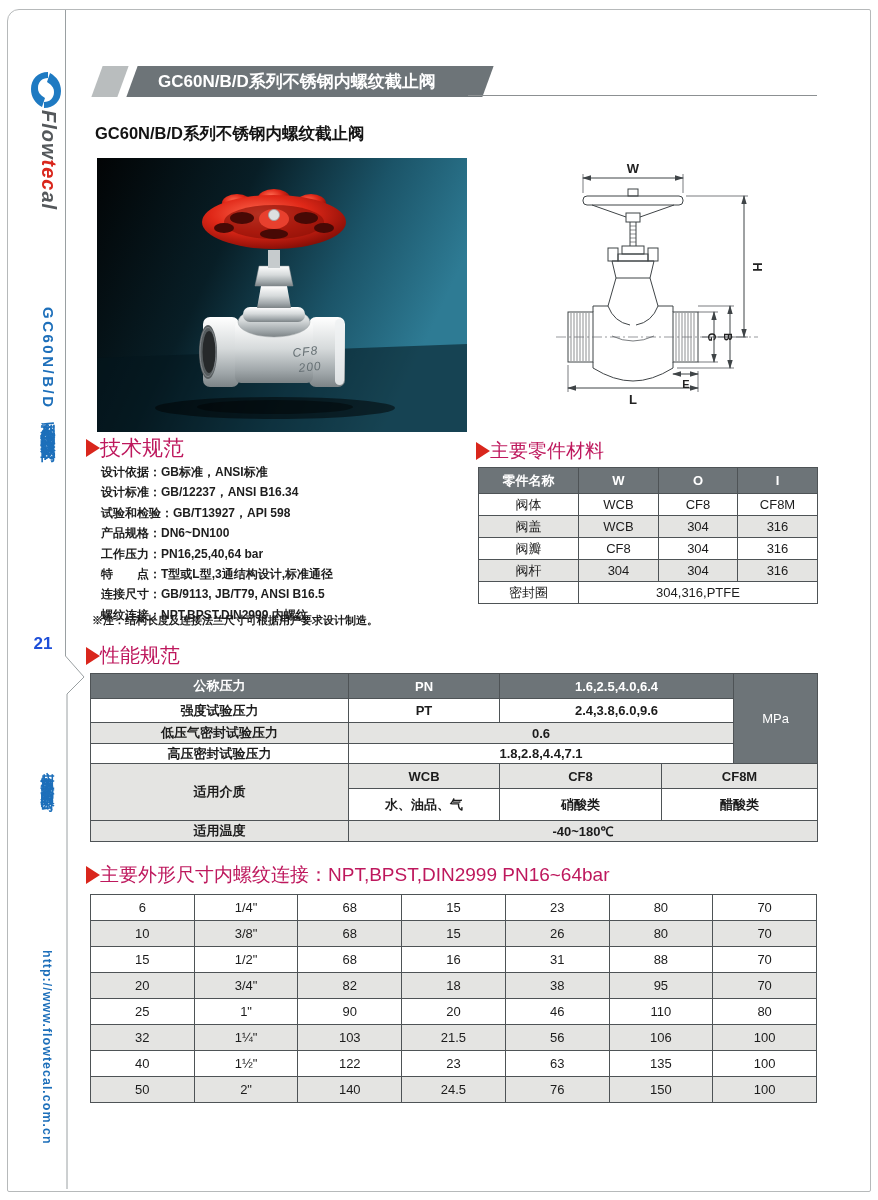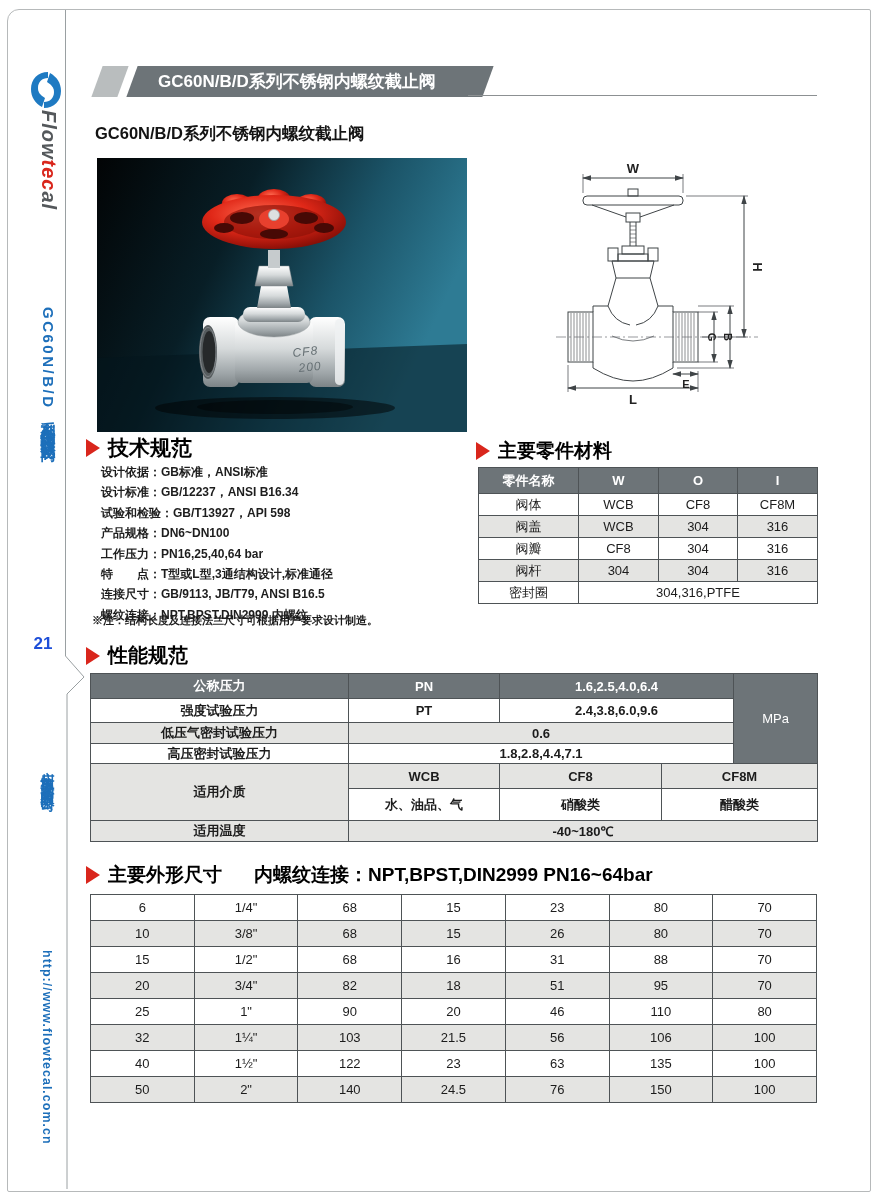--- a/index.html
+++ b/index.html
@@ -42,7 +42,7 @@
   .drawing{position:absolute;left:552px;top:160px;width:310px;height:250px}
 
   
-  .sec-head{position:absolute;display:flex;align-items:center;gap:8px;font-weight:bold;color:#000000;white-space:nowrap}
+  .sec-head{position:absolute;display:flex;align-items:center;font-weight:normal;color:#be185d;white-space:nowrap}
   .tri{width:0;height:0;border-left:14px solid #d9261c;border-top:9px solid transparent;border-bottom:9px solid transparent}
   .h-tech{left:86px;top:434px;font-size:21px}
   .h-parts{left:476px;top:438px;font-size:19px}

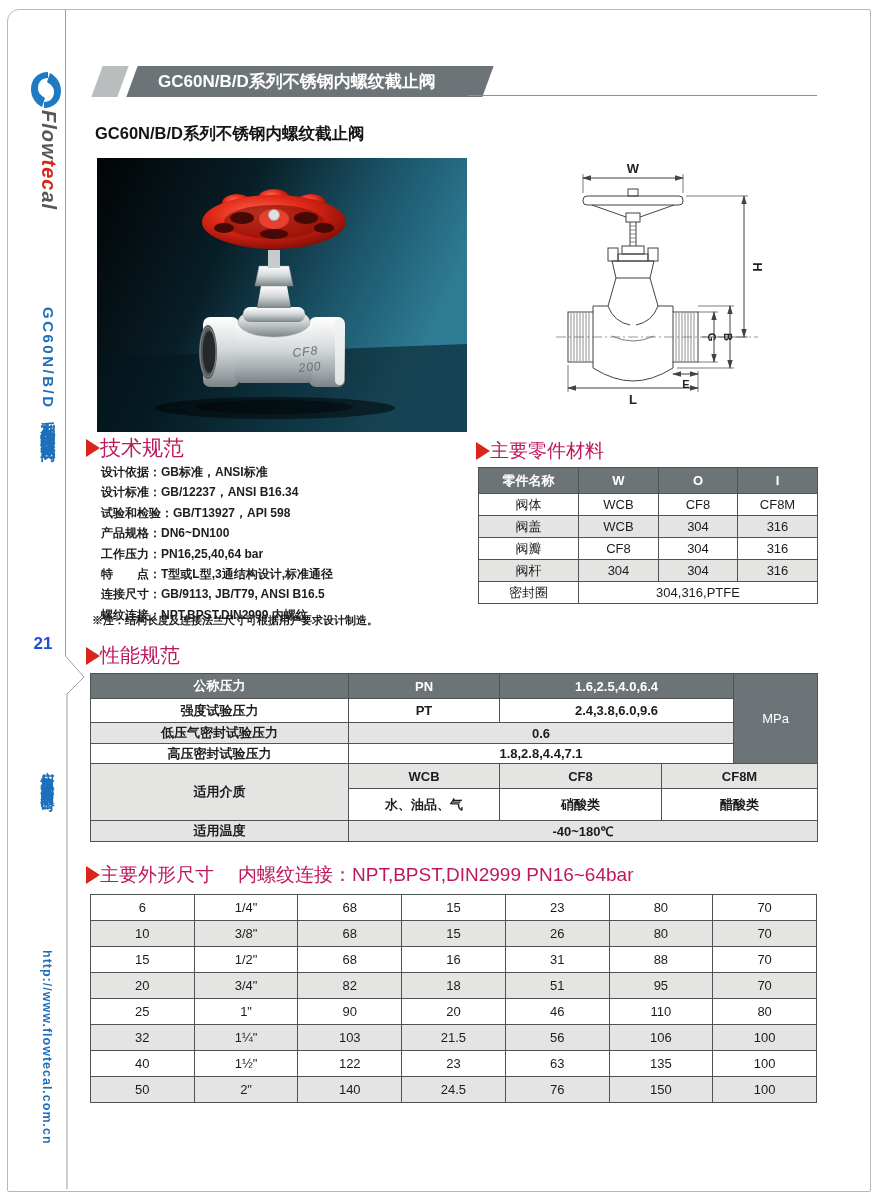--- a/index.html
+++ b/index.html
@@ -48,7 +48,7 @@
   .h-parts{left:476px;top:438px;font-size:19px}
   .h-perf{left:86px;top:642px;font-size:20px}
   .h-dims{left:86px;top:862px;font-size:19px}
-  .h-dims .sub{margin-left:24px}
+  .h-dims .sub{margin-left:0}
 
   
   .spec-lines{position:absolute;left:101px;top:462px;width:390px}

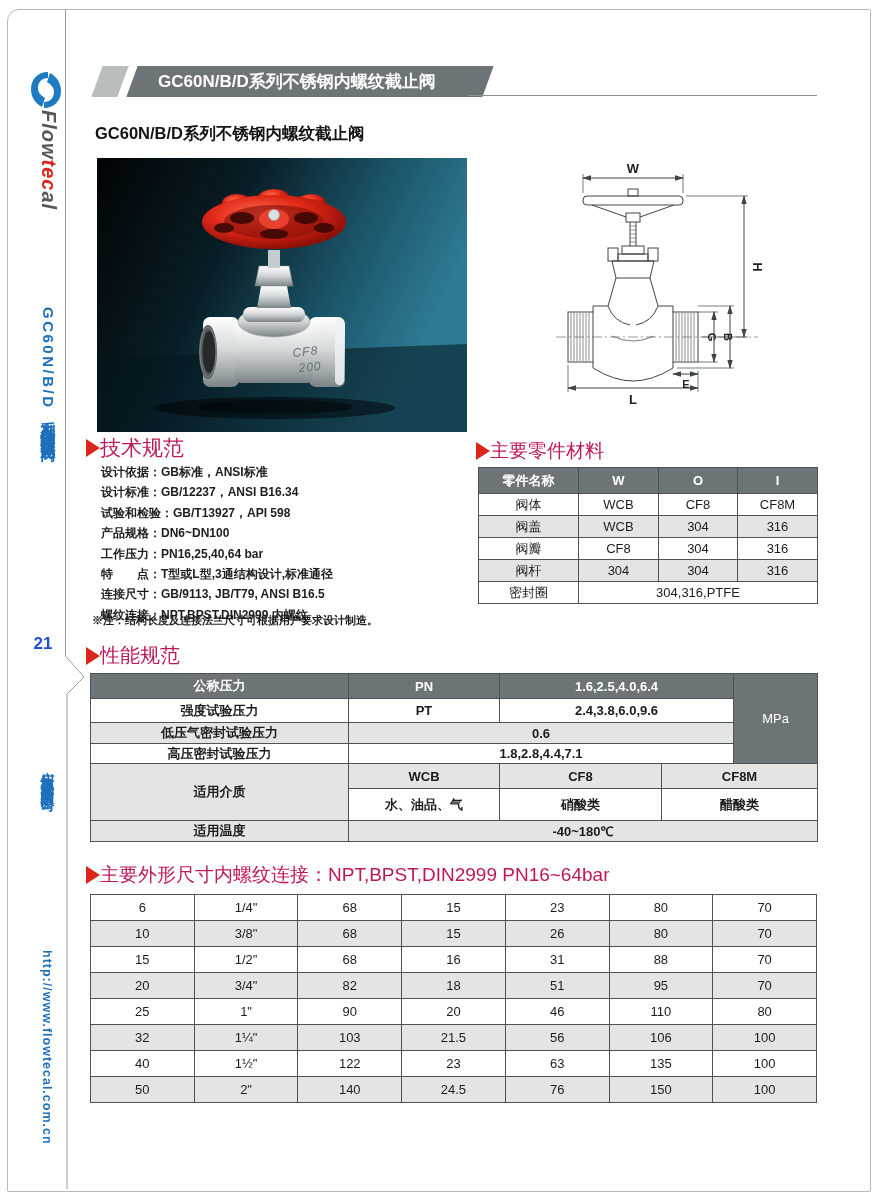--- a/index.html
+++ b/index.html
@@ -394,7 +394,7 @@
         <td>3/4"</td>
         <td>82</td>
         <td>18</td>
-        <td>51</td>
+        <td>38</td>
         <td>95</td>
         <td>70</td>
       </tr>

